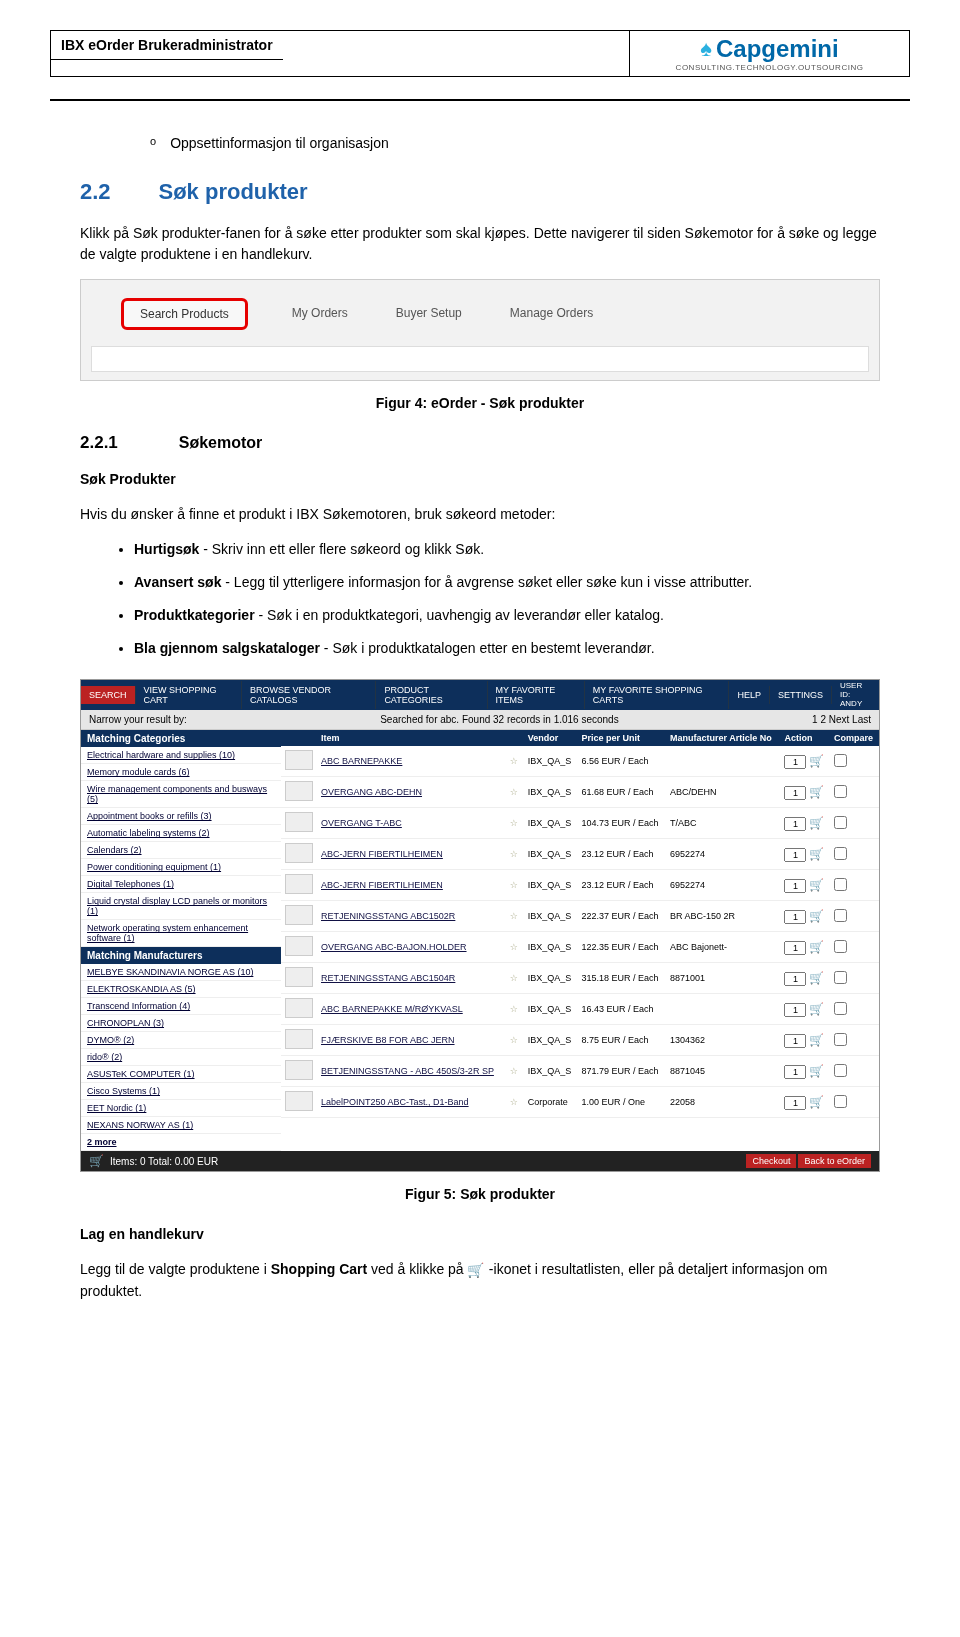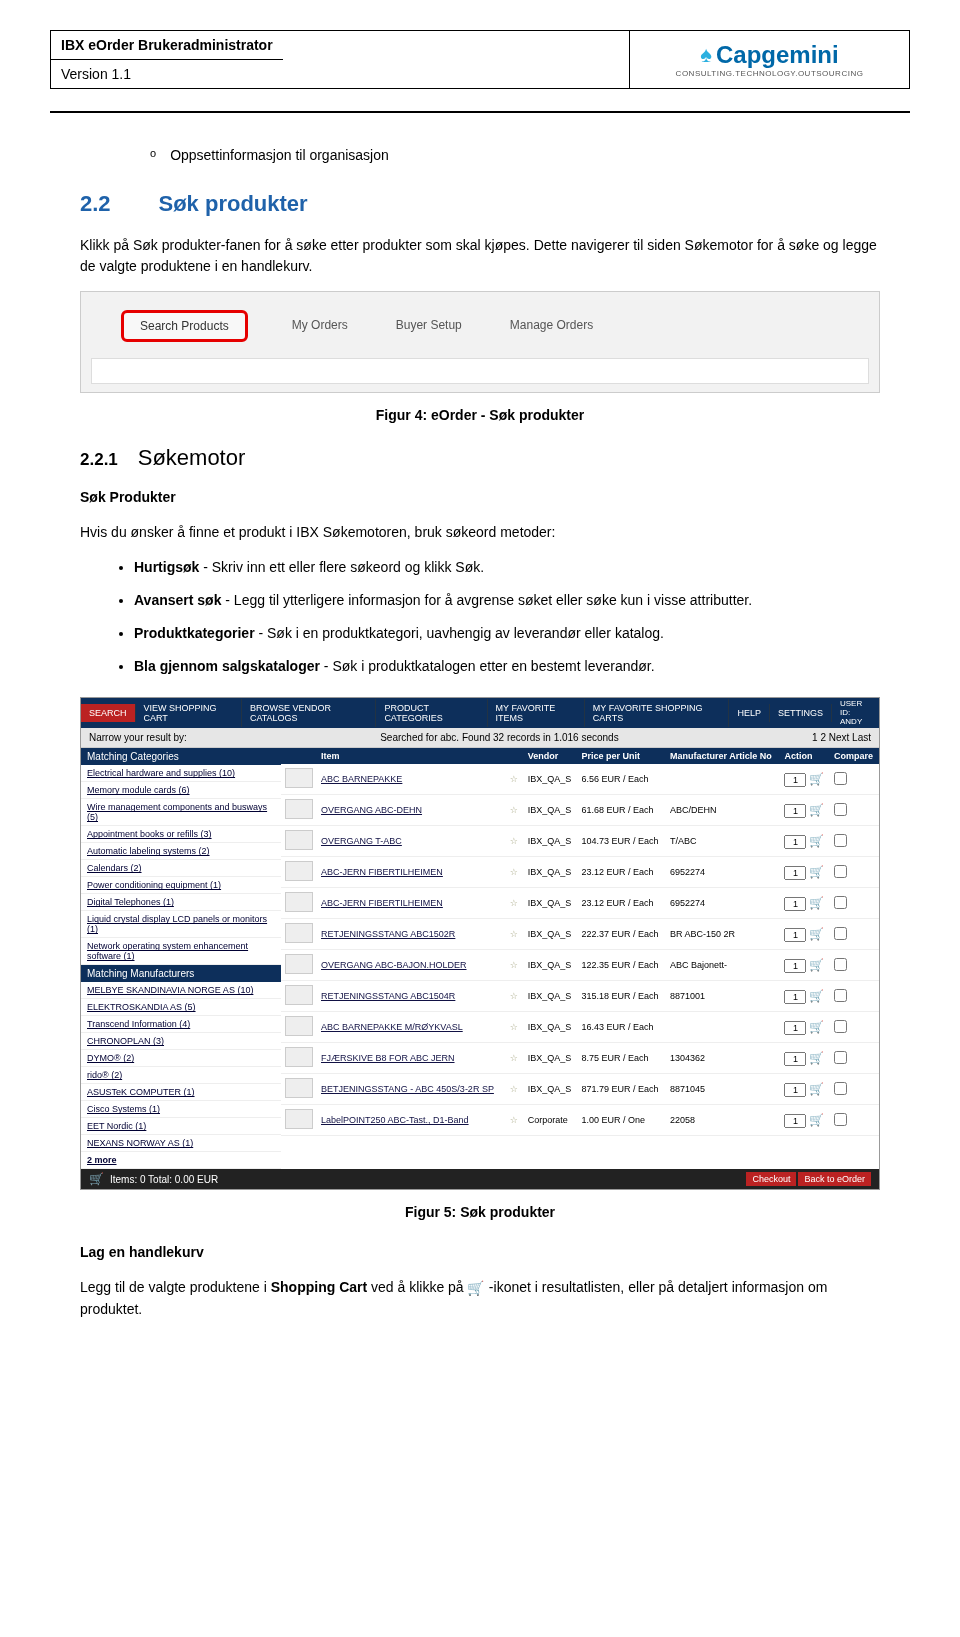--- a/index.html
+++ b/index.html
@@ -69,7 +69,6 @@
   <div class="header-row">
     <div class="header-left">
       <div>IBX eOrder Brukeradministrator</div>
-      <div>Version 1.1</div>
     </div>
     <div class="logo-cell">
       <div class="logo-wrap">

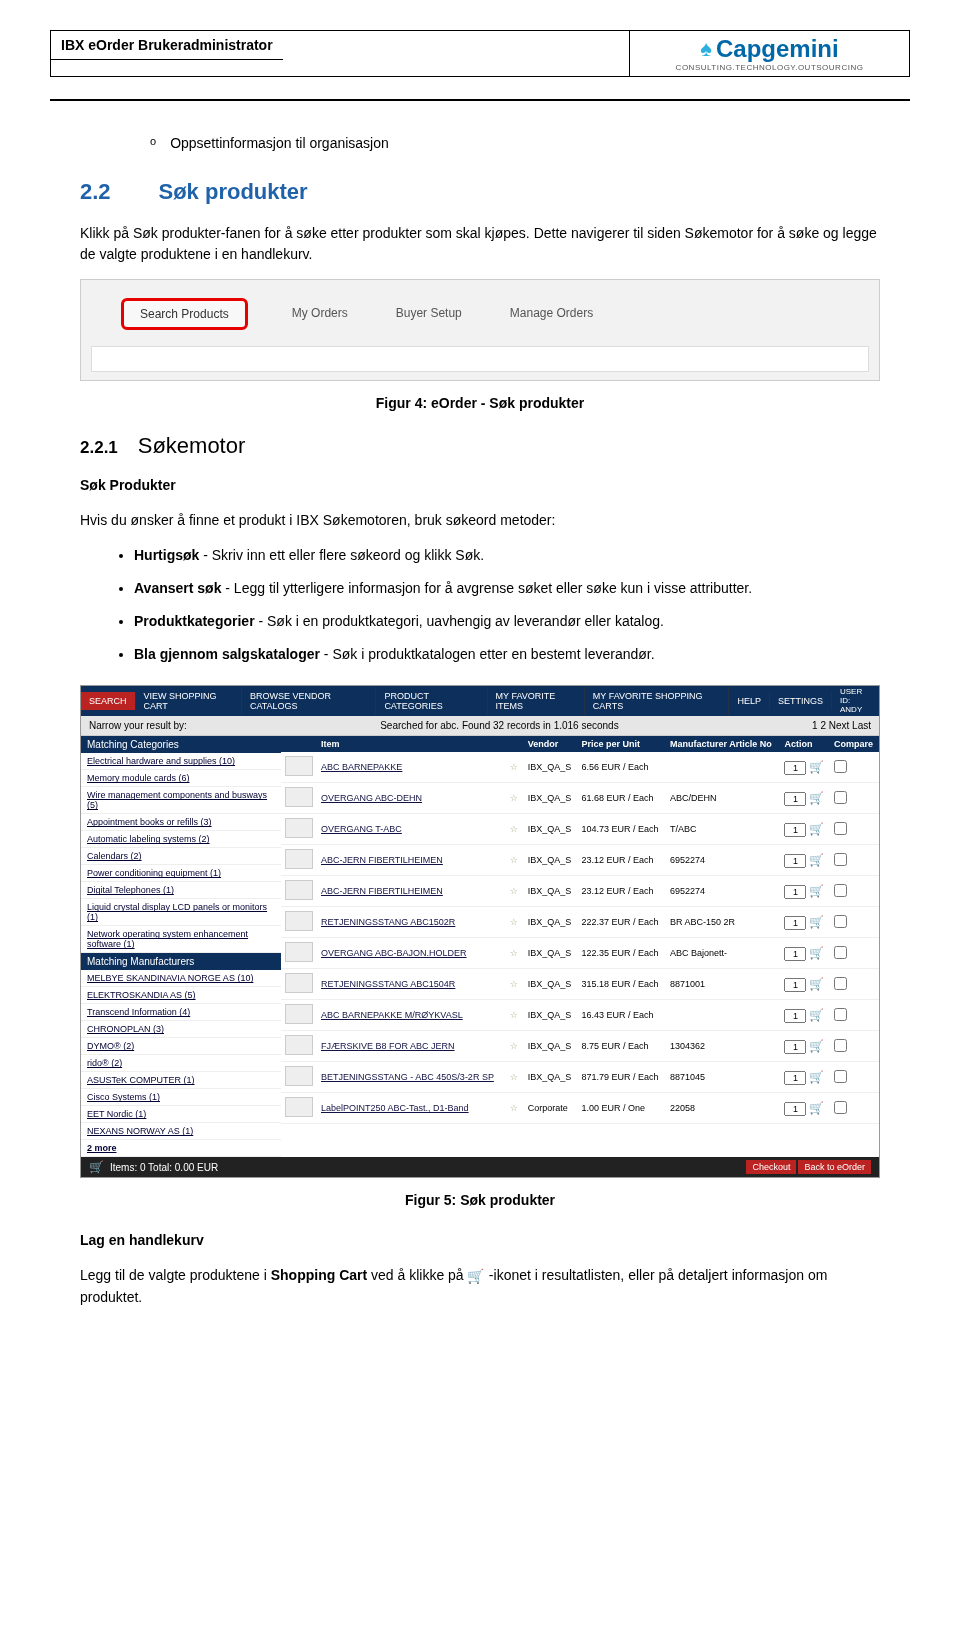--- a/index.html
+++ b/index.html
@@ -29,7 +29,7 @@
   .tabs-bottom-white { position: absolute; left: 10px; right: 10px; bottom: 8px; height: 26px; background: #fff; border: 1px solid #ddd; }
   .caption { text-align: center; font-weight: bold; margin: 14px 0 22px 0; }
   .sub-num { font-size: 17px; font-weight: bold; }
-  .sub-title { font-size: 22px; font-weight: normal; margin-left: 16px; }
+  .sub-title { font-size: 16px; font-weight: bold; margin-left: 57px; }
   .h3line { margin-bottom: 16px; }
   .bold-inline { font-weight: bold; }
   ul.bullets { list-style: disc; margin-left: 54px; margin-bottom: 20px; }

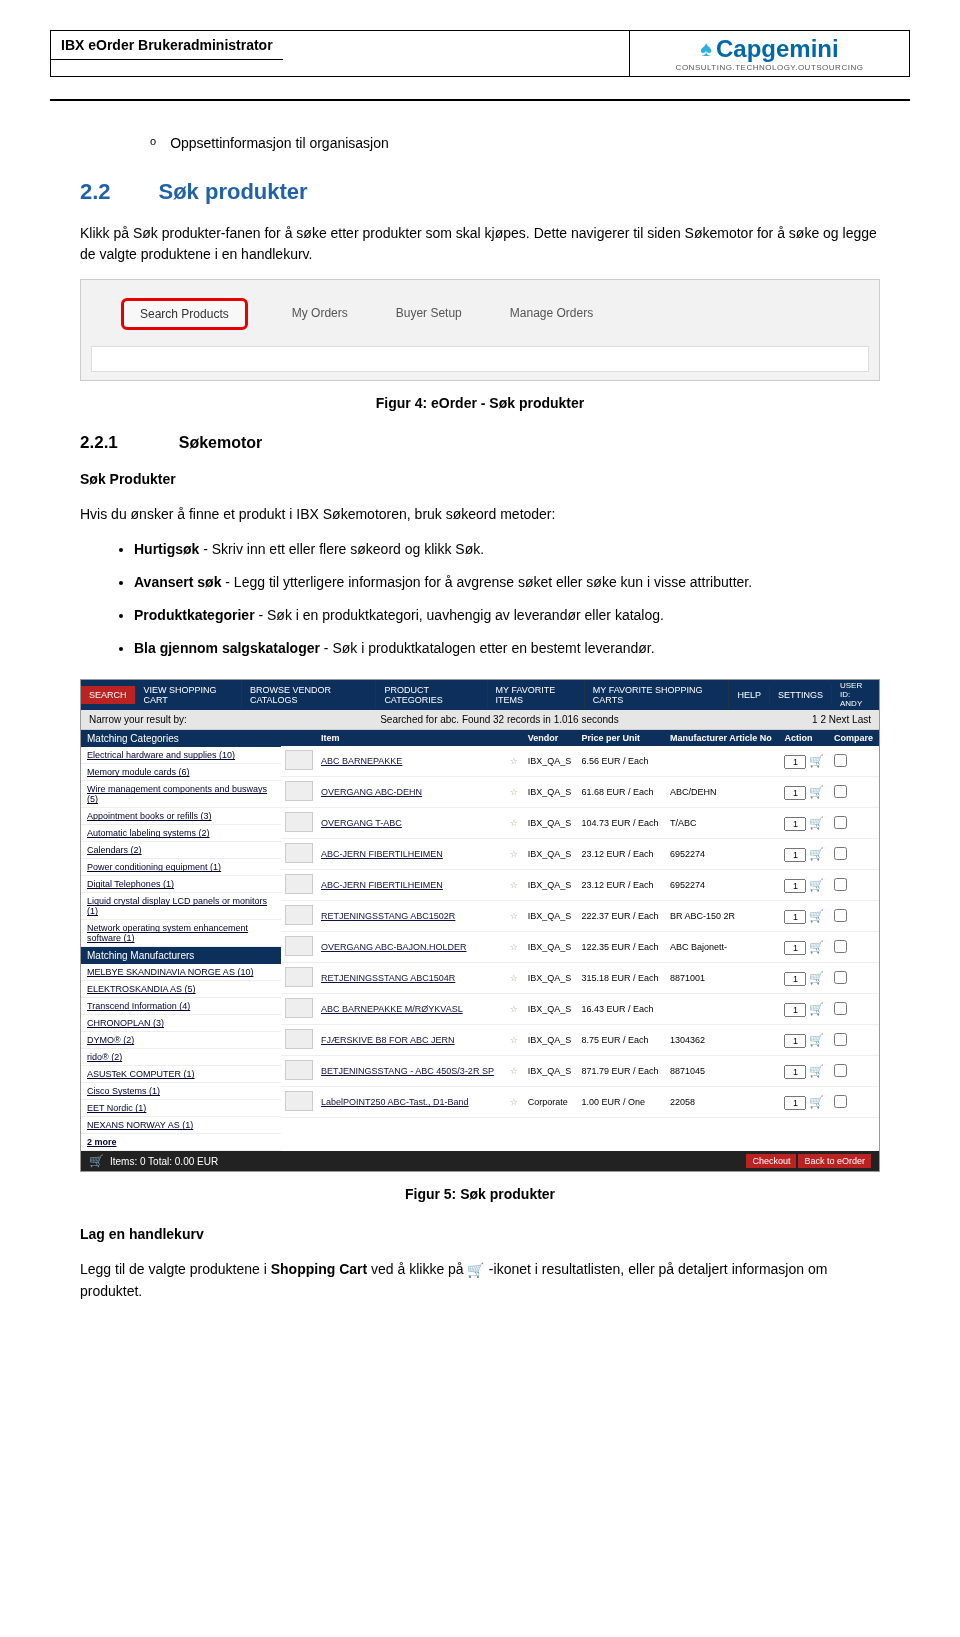--- a/index.html
+++ b/index.html
@@ -46,7 +46,7 @@
   .narrow-row { background: #e6e6e6; padding: 4px 8px; font-size: 10px; display: flex; justify-content: space-between; border-bottom: 1px solid #ccc; }
   .app-body { display: flex; }
   .side { width: 200px; }
-  .side-head { background: #0d2f5b; color: #fff; font-weight: normal; padding: 3px 6px; font-size: 10px; }
+  .side-head { background: #0d2f5b; color: #fff; font-weight: bold; padding: 3px 6px; font-size: 10px; }
   .side-item { padding: 3px 6px; border-bottom: 1px solid #eee; font-size: 9px; color: #003; text-decoration: underline; }
   .main { flex: 1; }
   table.results { width: 100%; border-collapse: collapse; font-size: 9px; }

